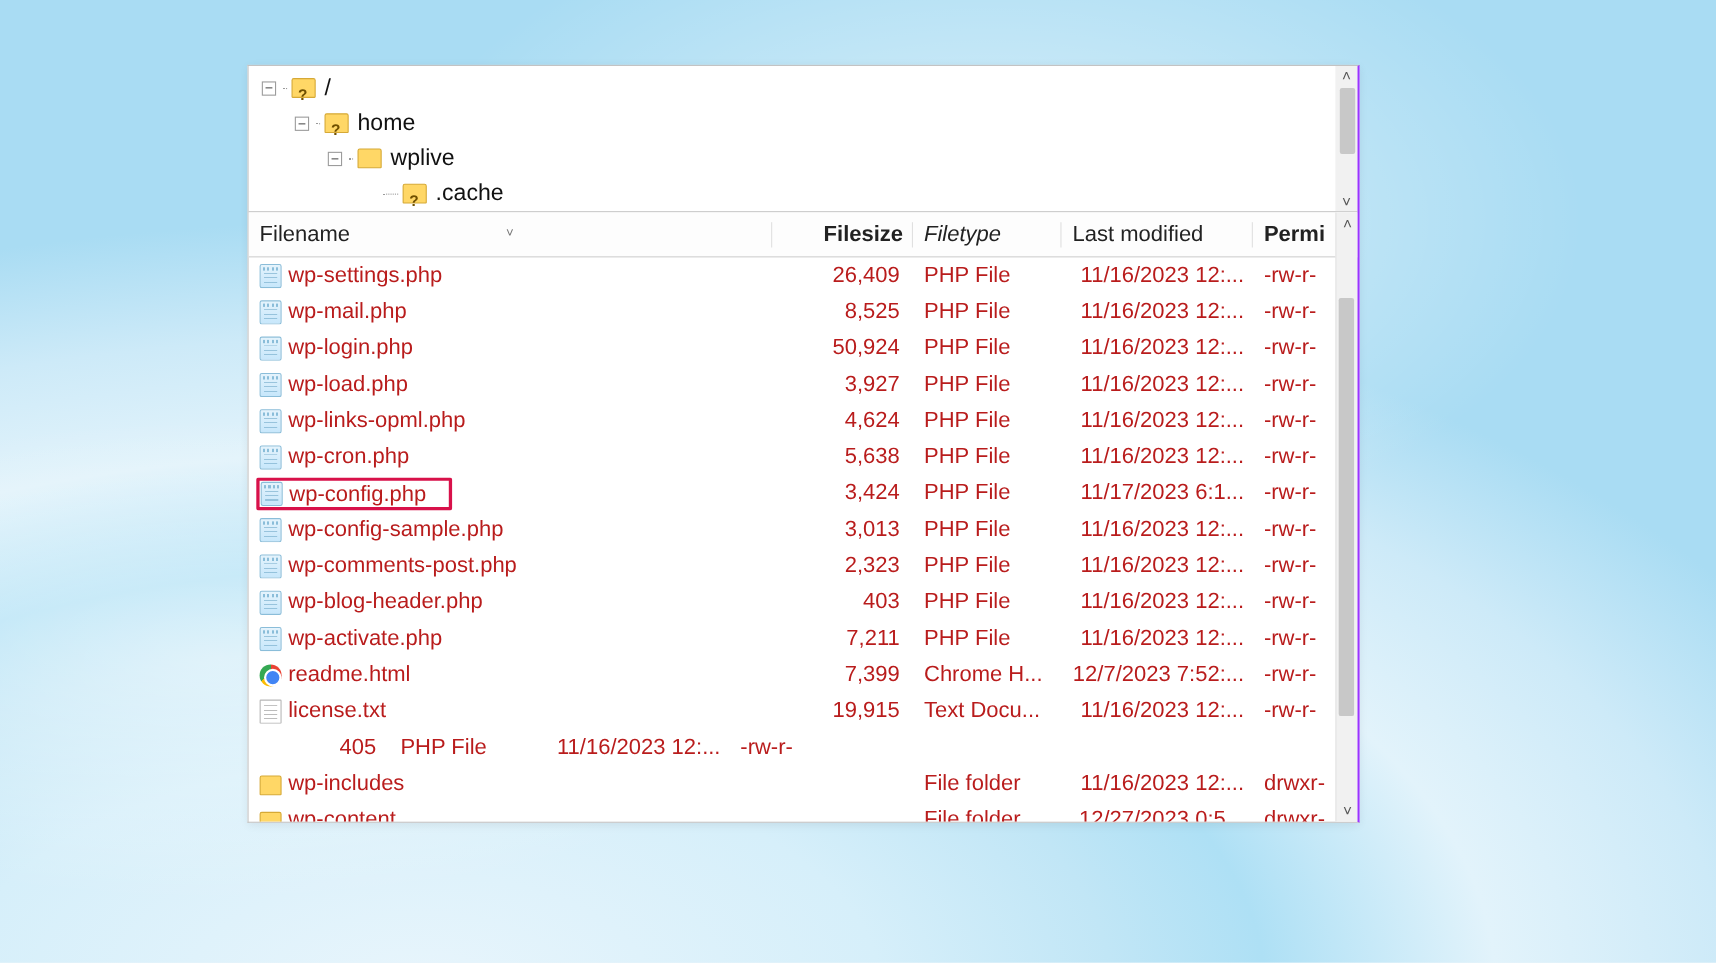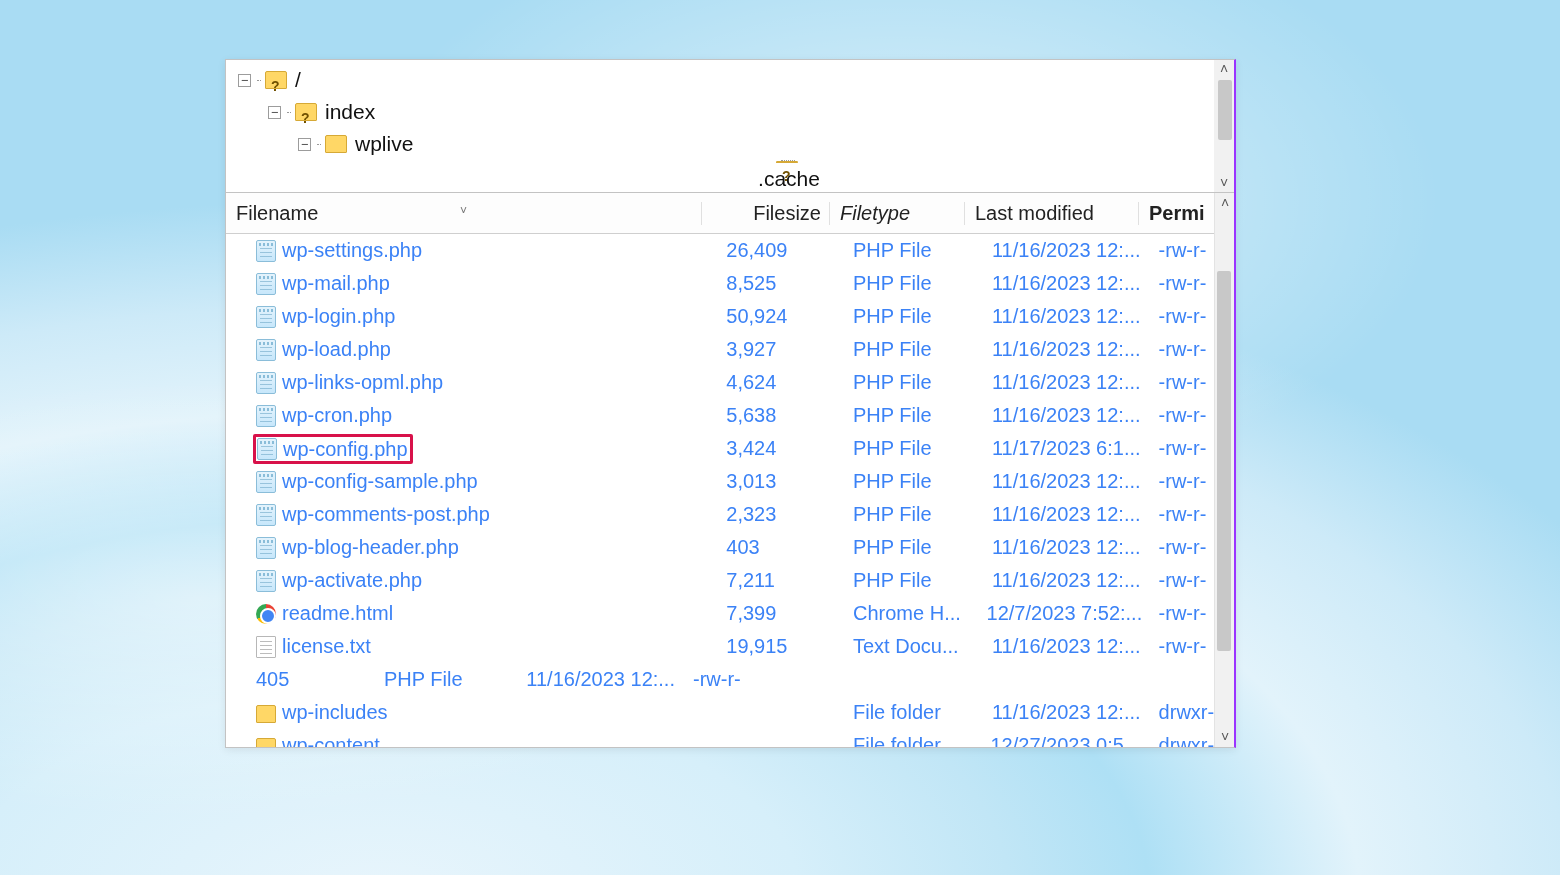--- a/index.html
+++ b/index.html
@@ -181,7 +181,7 @@
         <span class="tog">−</span>
         <span class="dots" style="width:4px;"></span>
         <span class="folder-icon q"></span>
-        <span class="tree-label">index</span>
+        <span class="tree-label">home</span>
       </div>
       <div class="tree-row" style="margin-left:60px;">
         <span class="tog">−</span>

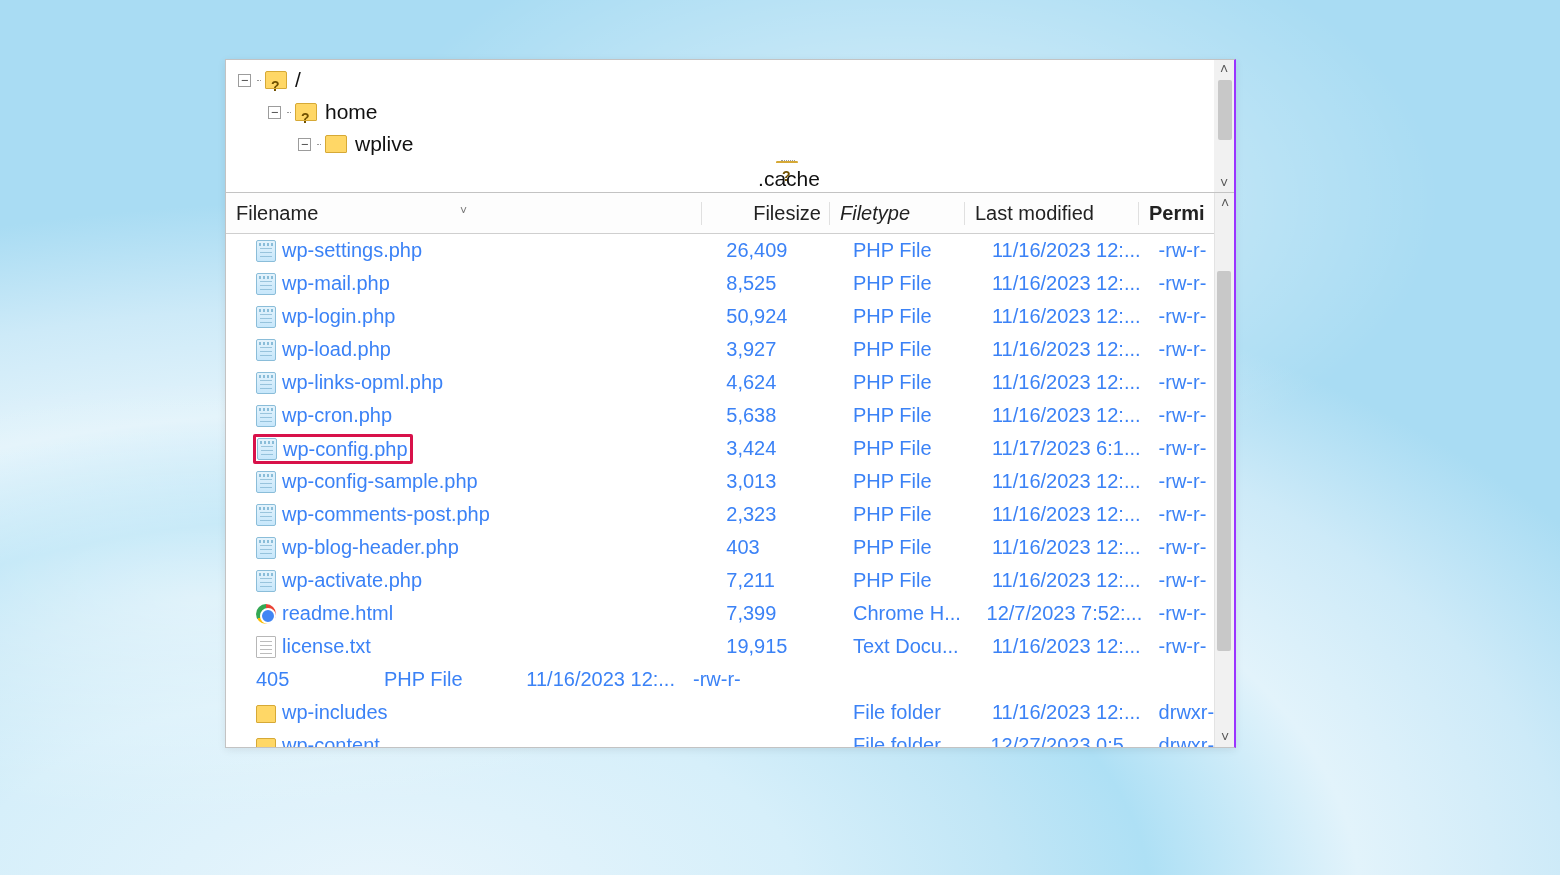--- a/index.html
+++ b/index.html
@@ -189,7 +189,7 @@
         <span class="folder-icon"></span>
         <span class="tree-label">wplive</span>
       </div>
-      <div class="tree-row" style="margin-left:110px;flex-direction:column;">
+      <div class="tree-row" style="margin-left:110px;">
         <span class="dots" style="width:14px;"></span>
         <span class="folder-icon q"></span>
         <span class="tree-label">.cache</span>

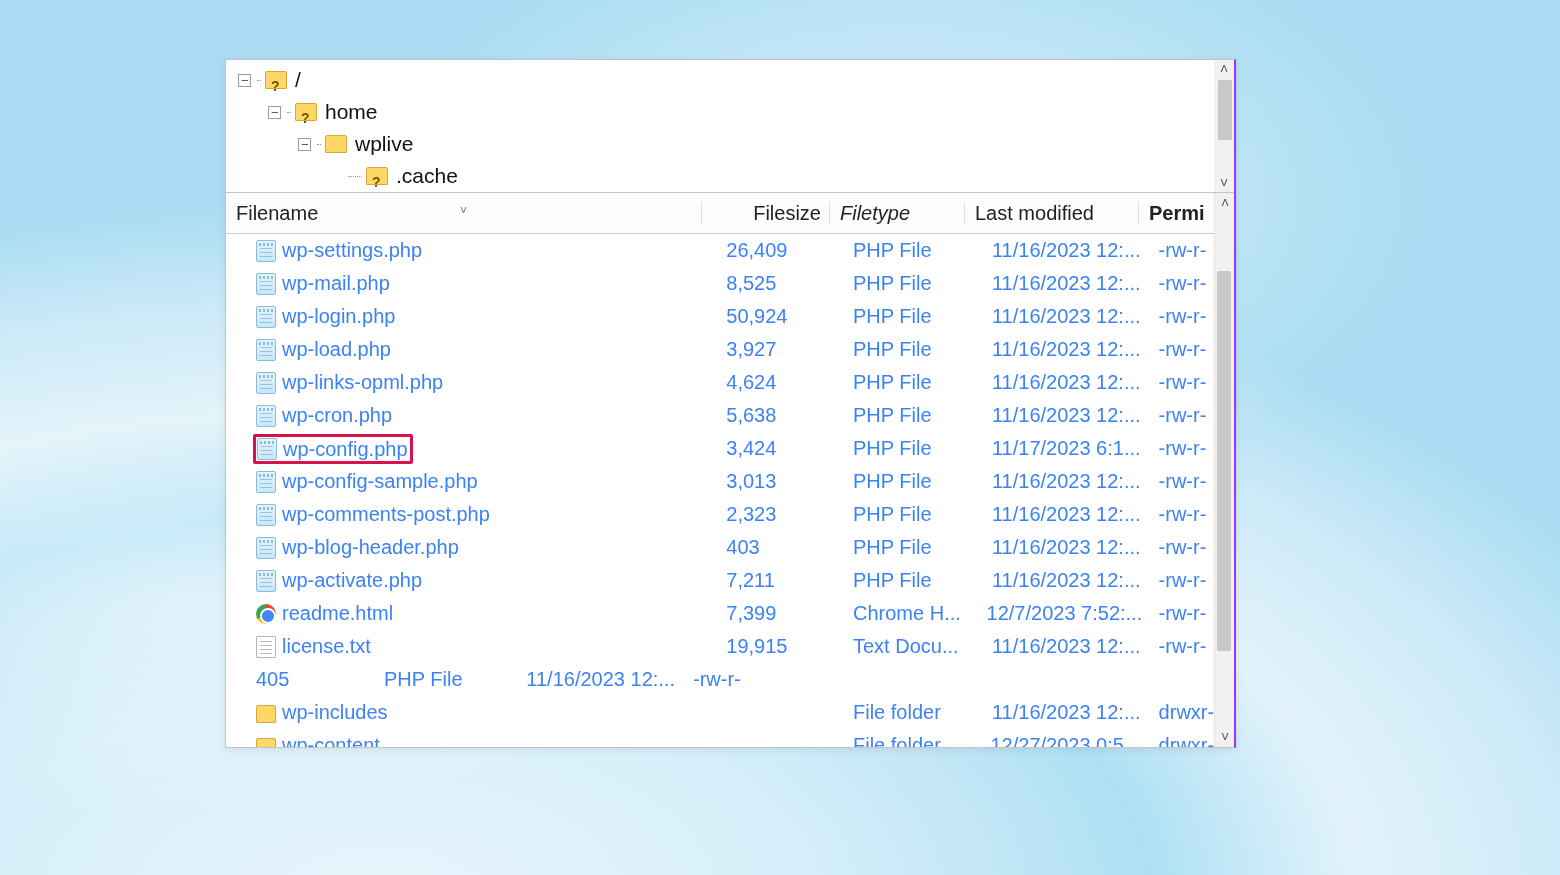--- a/index.html
+++ b/index.html
@@ -83,7 +83,7 @@
   }
   .list-head .col:last-child{border-right:none;font-weight:bold;}
   .col-filename{ width:476px; }
-  .col-filesize{ width:128px; justify-content:flex-end; padding-right:12px;}
+  .col-filesize{ width:128px; justify-content:flex-end; padding-right:12px;font-weight:bold;}
   .col-filetype{ width:135px;font-style:italic; }
   .col-modified{ width:174px; }
   .col-perm    { width:66px; }

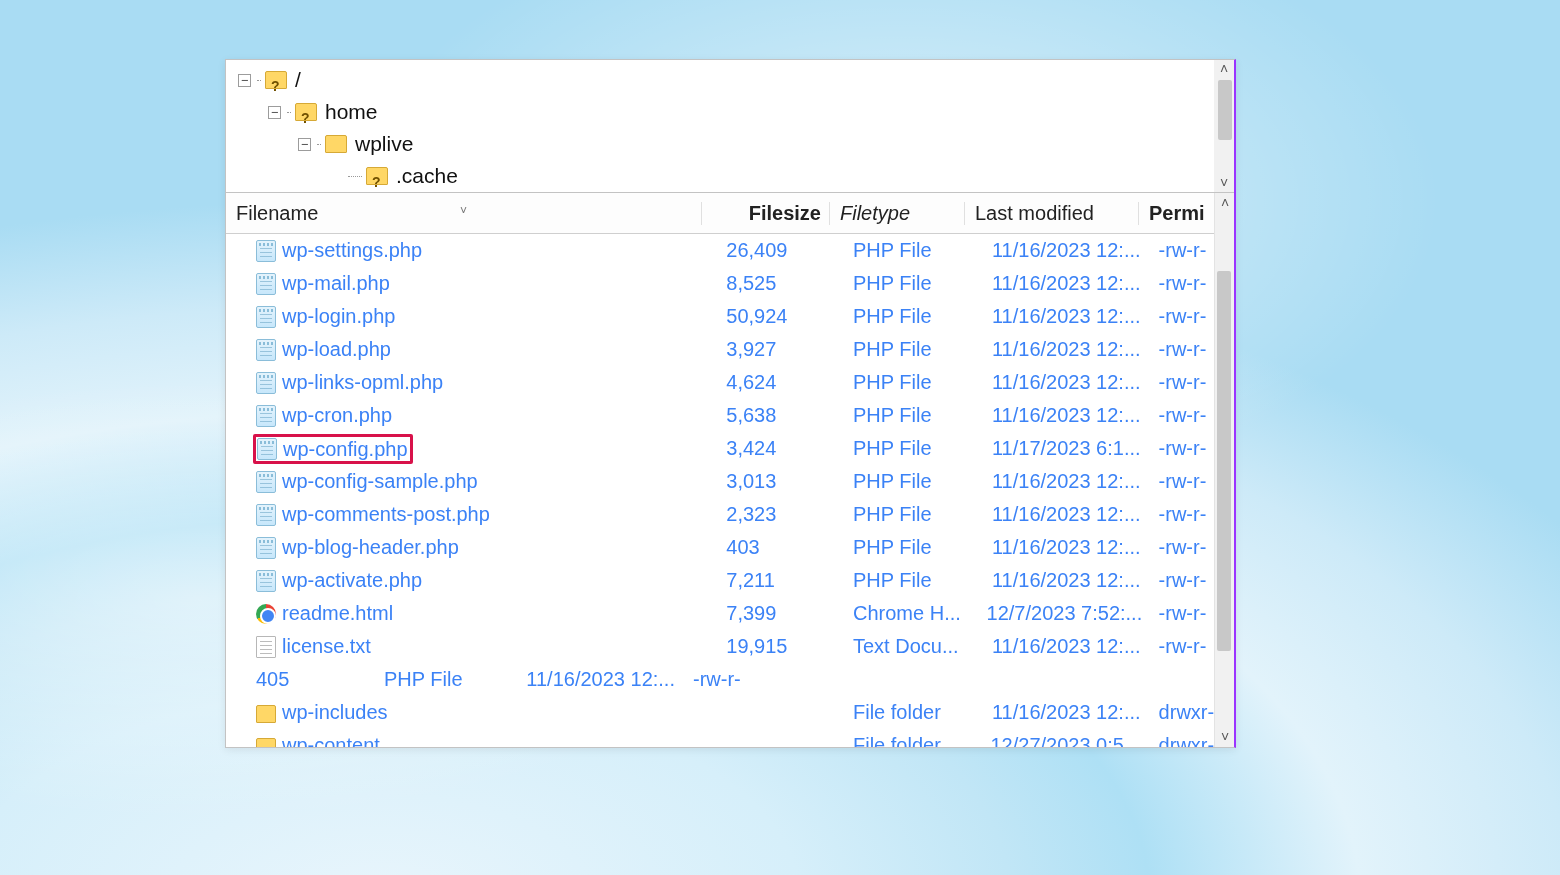--- a/index.html
+++ b/index.html
@@ -94,7 +94,7 @@
 
   .list-body{
     position:absolute; top:41px; bottom:0; left:0; right:20px; overflow:hidden;
-    font-size:20px; color:#3b82f6;margin-left:20px;
+    font-size:20px; color:#b91c1c;
   }
   .row{
     height:33px; display:flex; align-items:center;

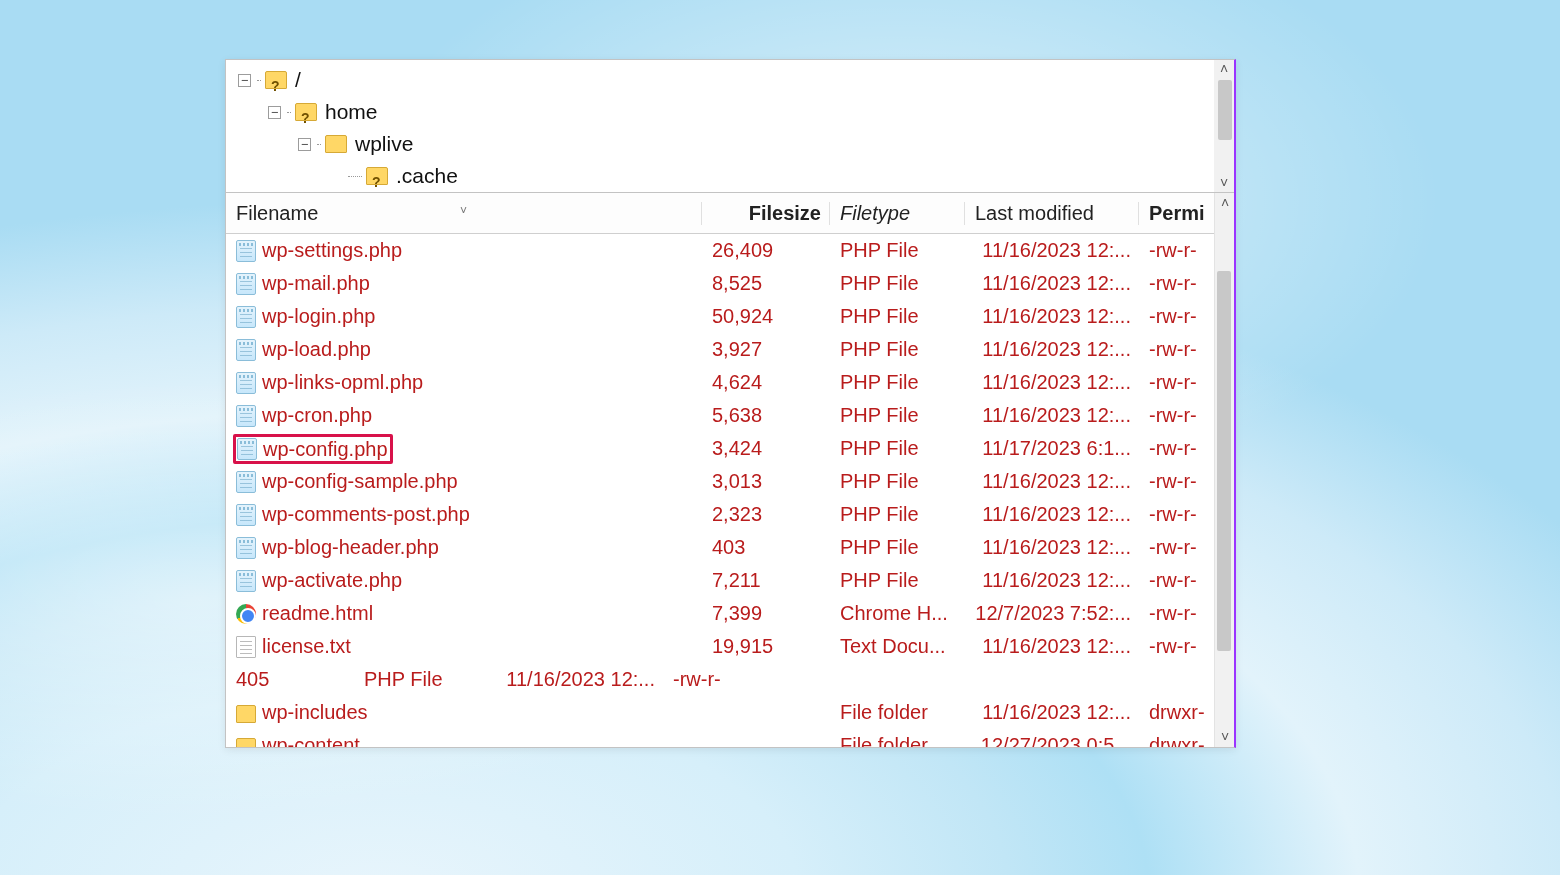--- a/index.html
+++ b/index.html
@@ -100,7 +100,7 @@
     height:33px; display:flex; align-items:center;
   }
   .row .c{ padding:0 8px 0 10px; white-space:nowrap; overflow:hidden; text-overflow:clip; }
-  .row .c.fs{ text-align:left; padding-right:12px;}
+  .row .c.fs{ text-align:right; padding-right:12px;}
   .row .c.name{ display:flex; align-items:center; gap:6px;}
   .c.filename{ width:476px; }
   .c.filesize{ width:128px; }

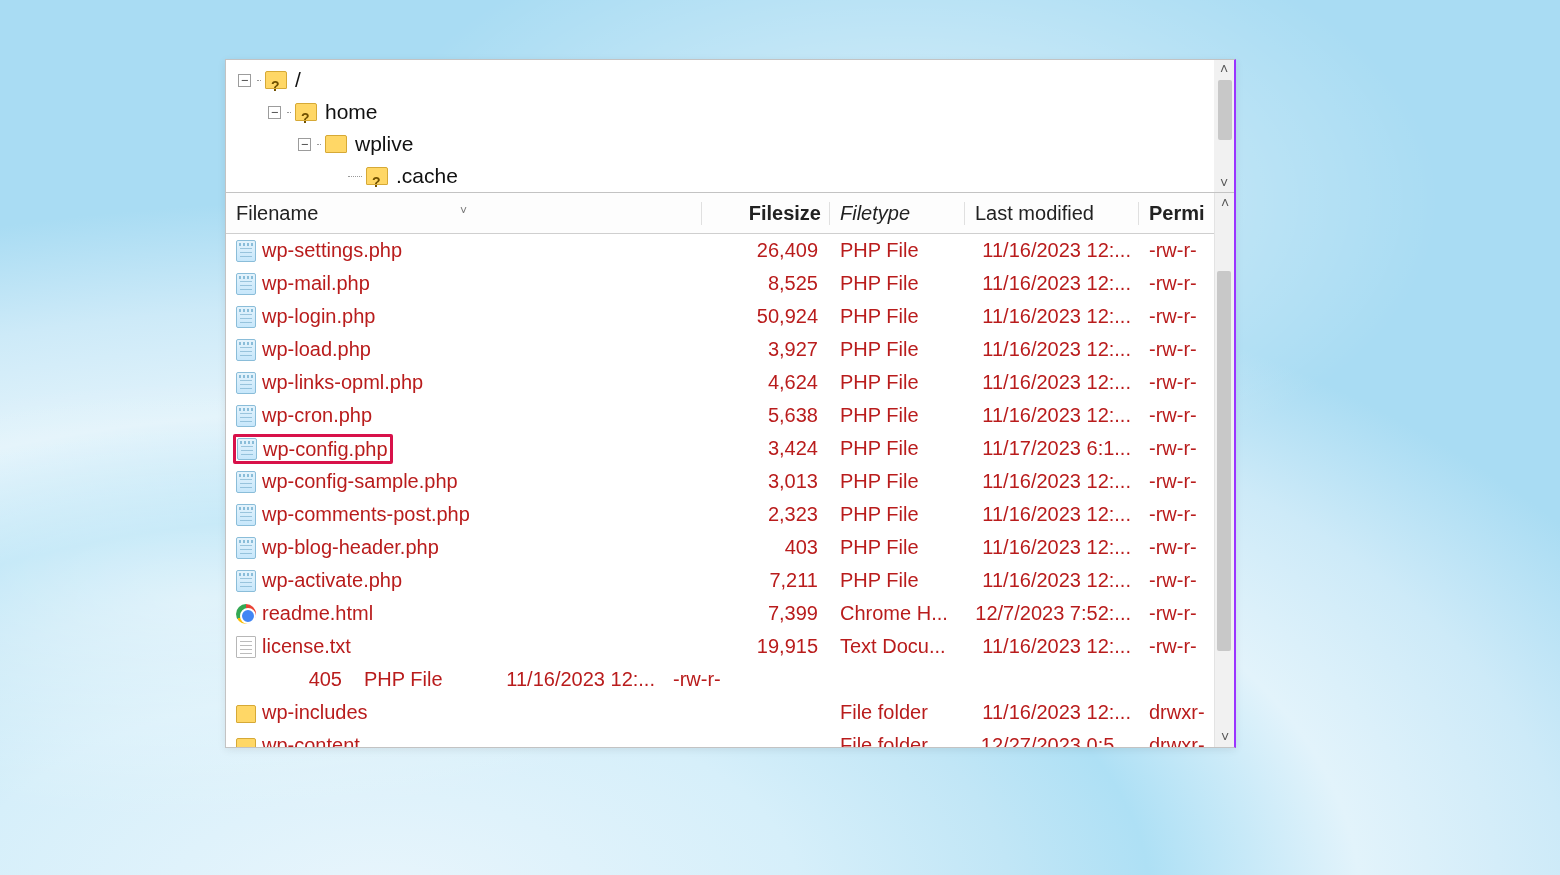--- a/index.html
+++ b/index.html
@@ -144,7 +144,7 @@
   }
 
   .highlight-box{
-    border:3px solid #d8114a; padding:1px 2px 0 1px; margin-left:-3px; border-radius:2px;
+    border:3px solid #d8114a; padding:1px 20px 0 1px; margin-left:-3px; border-radius:2px;
     display:inline-flex; align-items:center; gap:6px; height:30px;
   }
 

